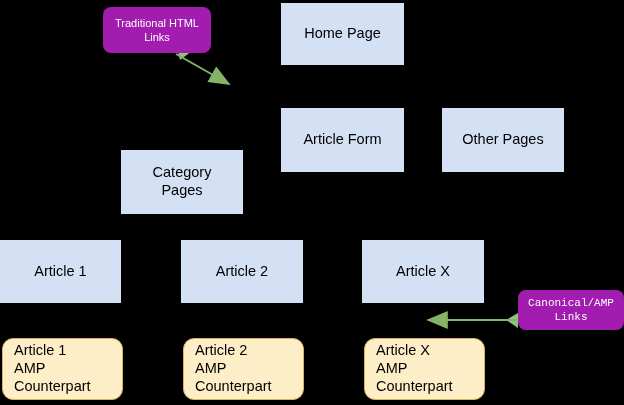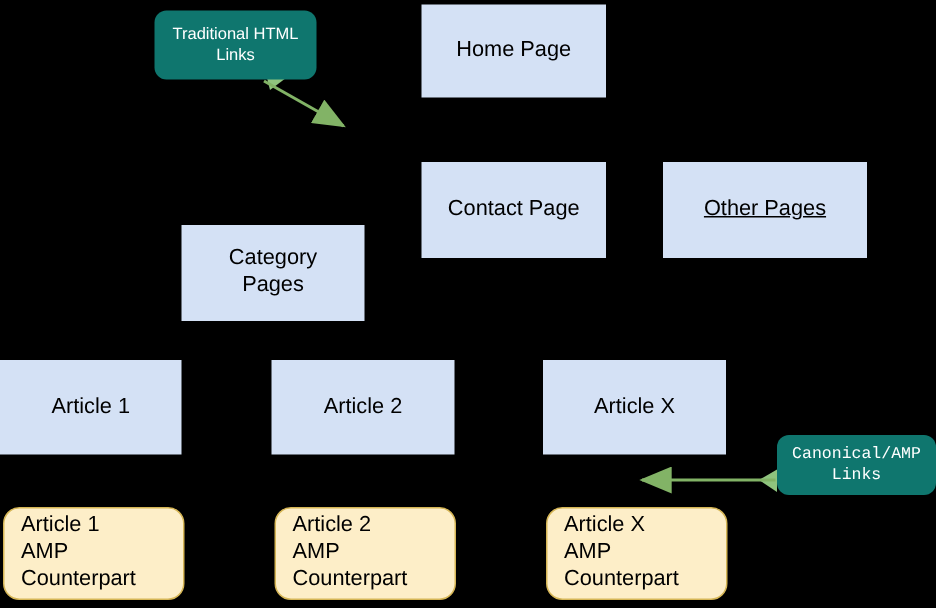--- a/index.html
+++ b/index.html
@@ -52,7 +52,7 @@
   .callout {
     position: absolute;
     box-sizing: border-box;
-    background: #0f766e;
+    background: #a21caf;
     border-radius: 8px;
     color: #ffffff;
     font-size: 11px;

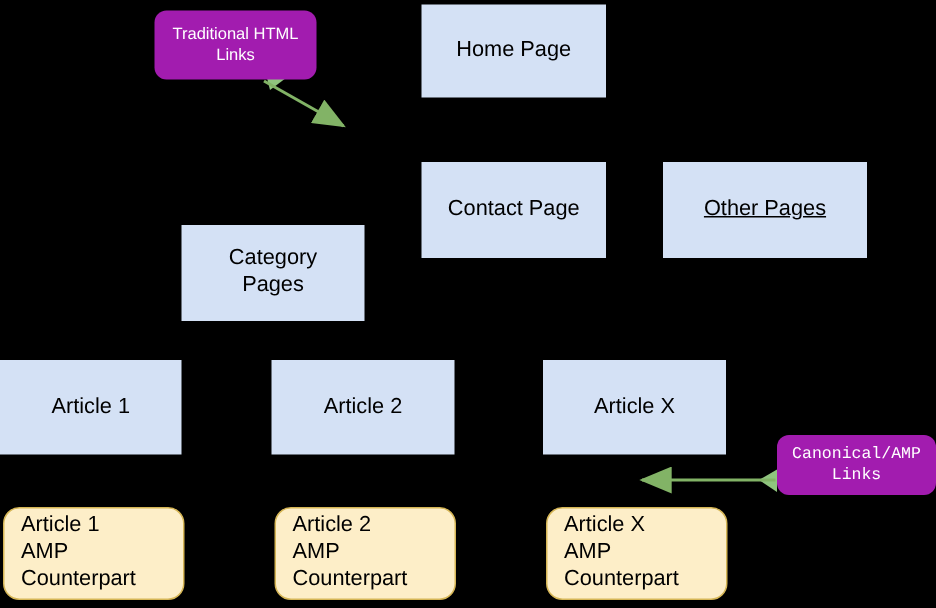--- a/index.html
+++ b/index.html
@@ -91,7 +91,7 @@
   <div class="node node-html" style="left:121px; top:108px; width:122px; height:64px;margin-top:42px;">Category
 Pages</div>
 
-  <div class="node node-html" style="left:281px; top:108px; width:123px; height:64px;">Contact Page</div>
+  <div class="node node-html" style="left:281px; top:108px; width:123px; height:64px;">Article Form</div>
 
   <div class="node node-html" style="left:442px; top:108px; width:136px; height:64px;text-decoration:underline;">Other Pages</div>
 

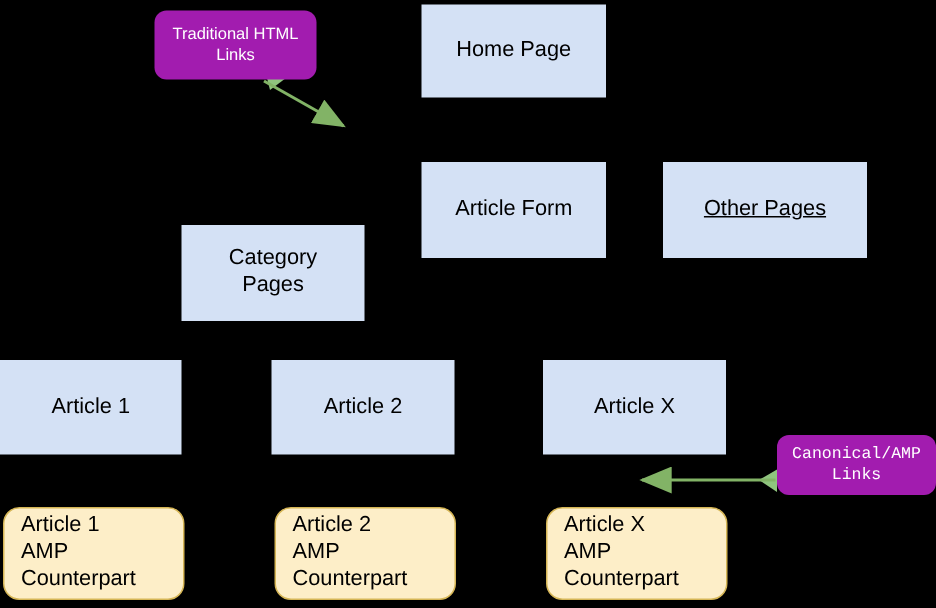--- a/index.html
+++ b/index.html
@@ -93,7 +93,7 @@
 
   <div class="node node-html" style="left:281px; top:108px; width:123px; height:64px;">Article Form</div>
 
-  <div class="node node-html" style="left:442px; top:108px; width:136px; height:64px;text-decoration:underline;">Other Pages</div>
+  <div class="node node-html" style="left:442px; top:108px; width:122px; height:64px;">Other Pages</div>
 
   <div class="node node-html" style="left:0px; top:240px; width:121px; height:63px;">Article 1</div>
 

